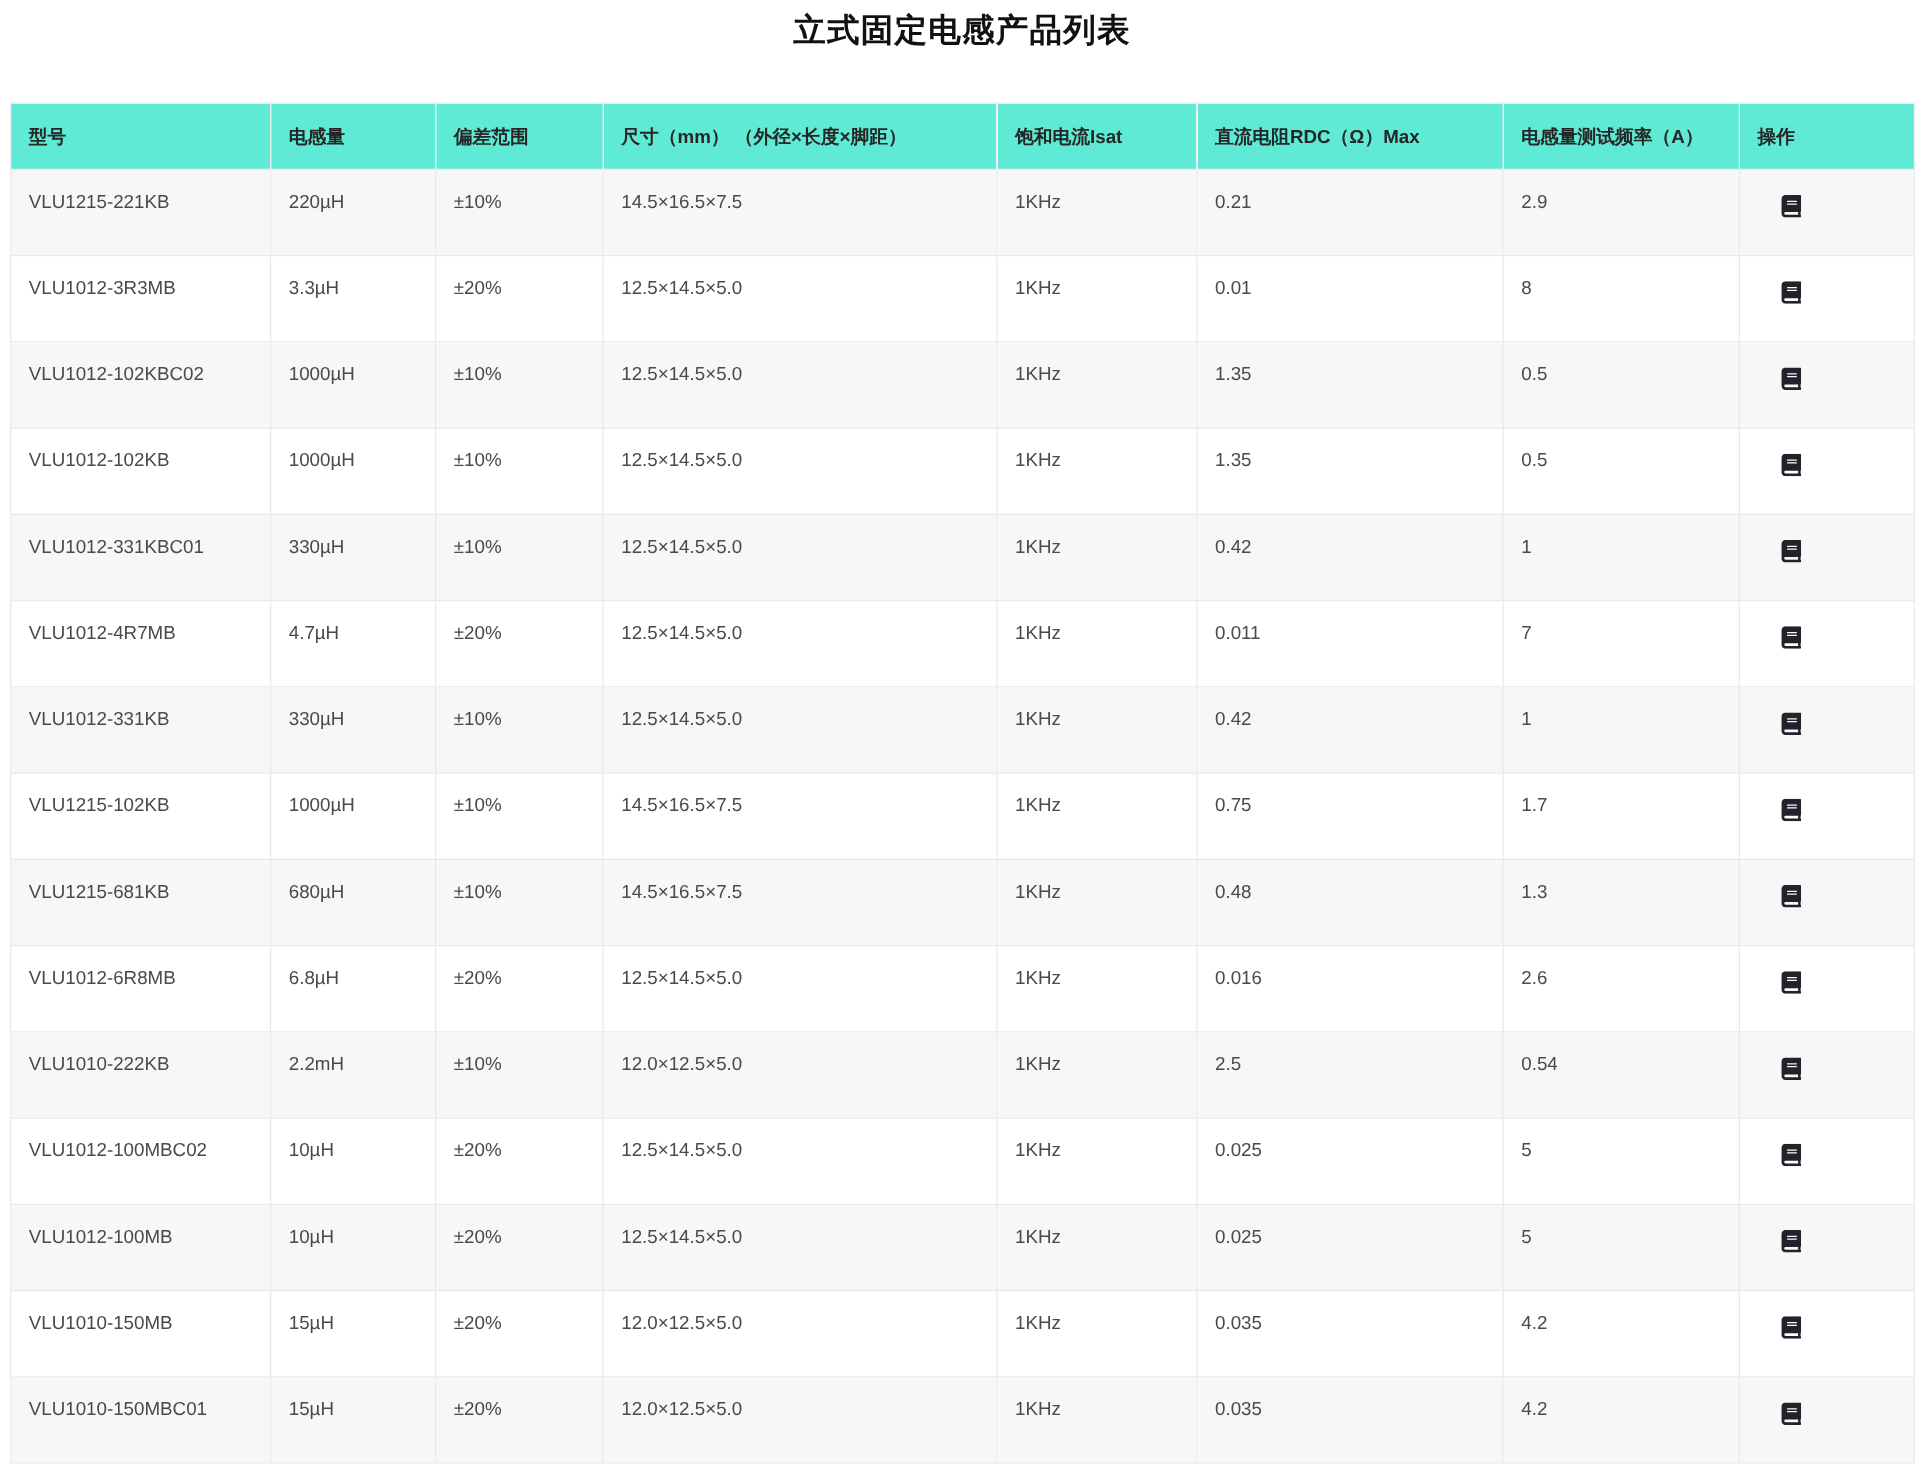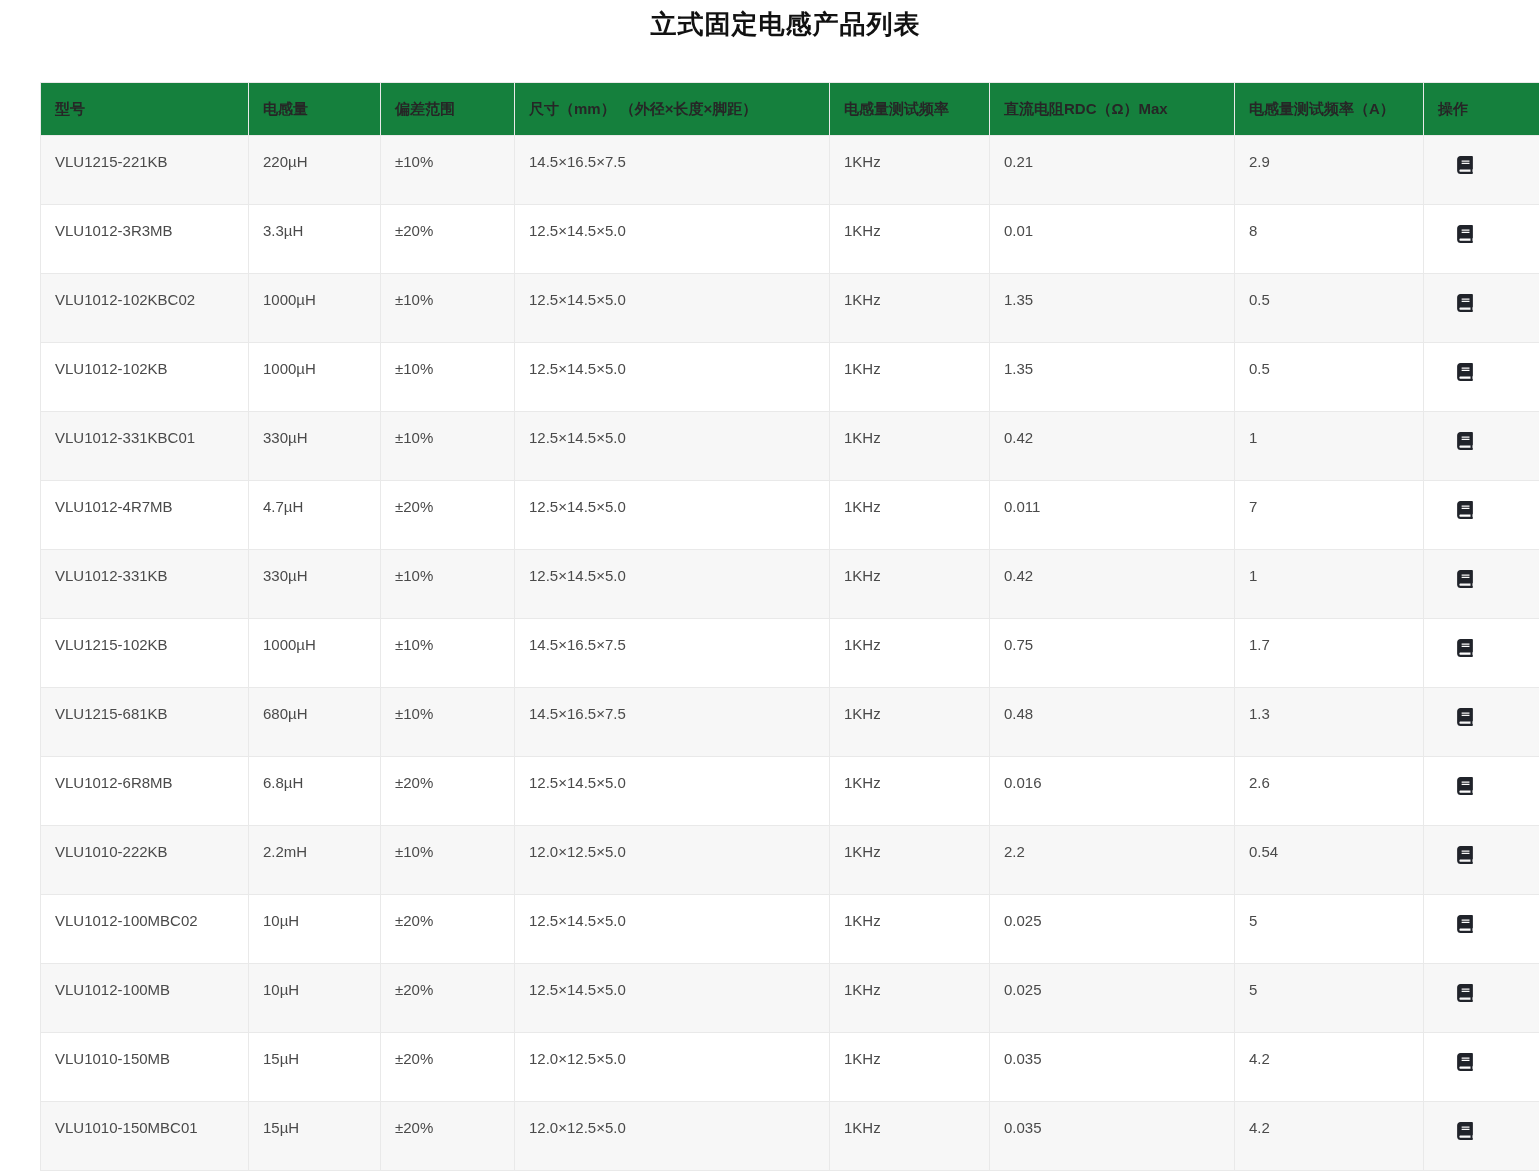--- a/index.html
+++ b/index.html
@@ -11,7 +11,6 @@
   .page {
     width: 1539px;
     box-sizing: border-box;
-    padding-left: 32px;
   }
   h1.page-title {
     margin: 8px 0 0 0;

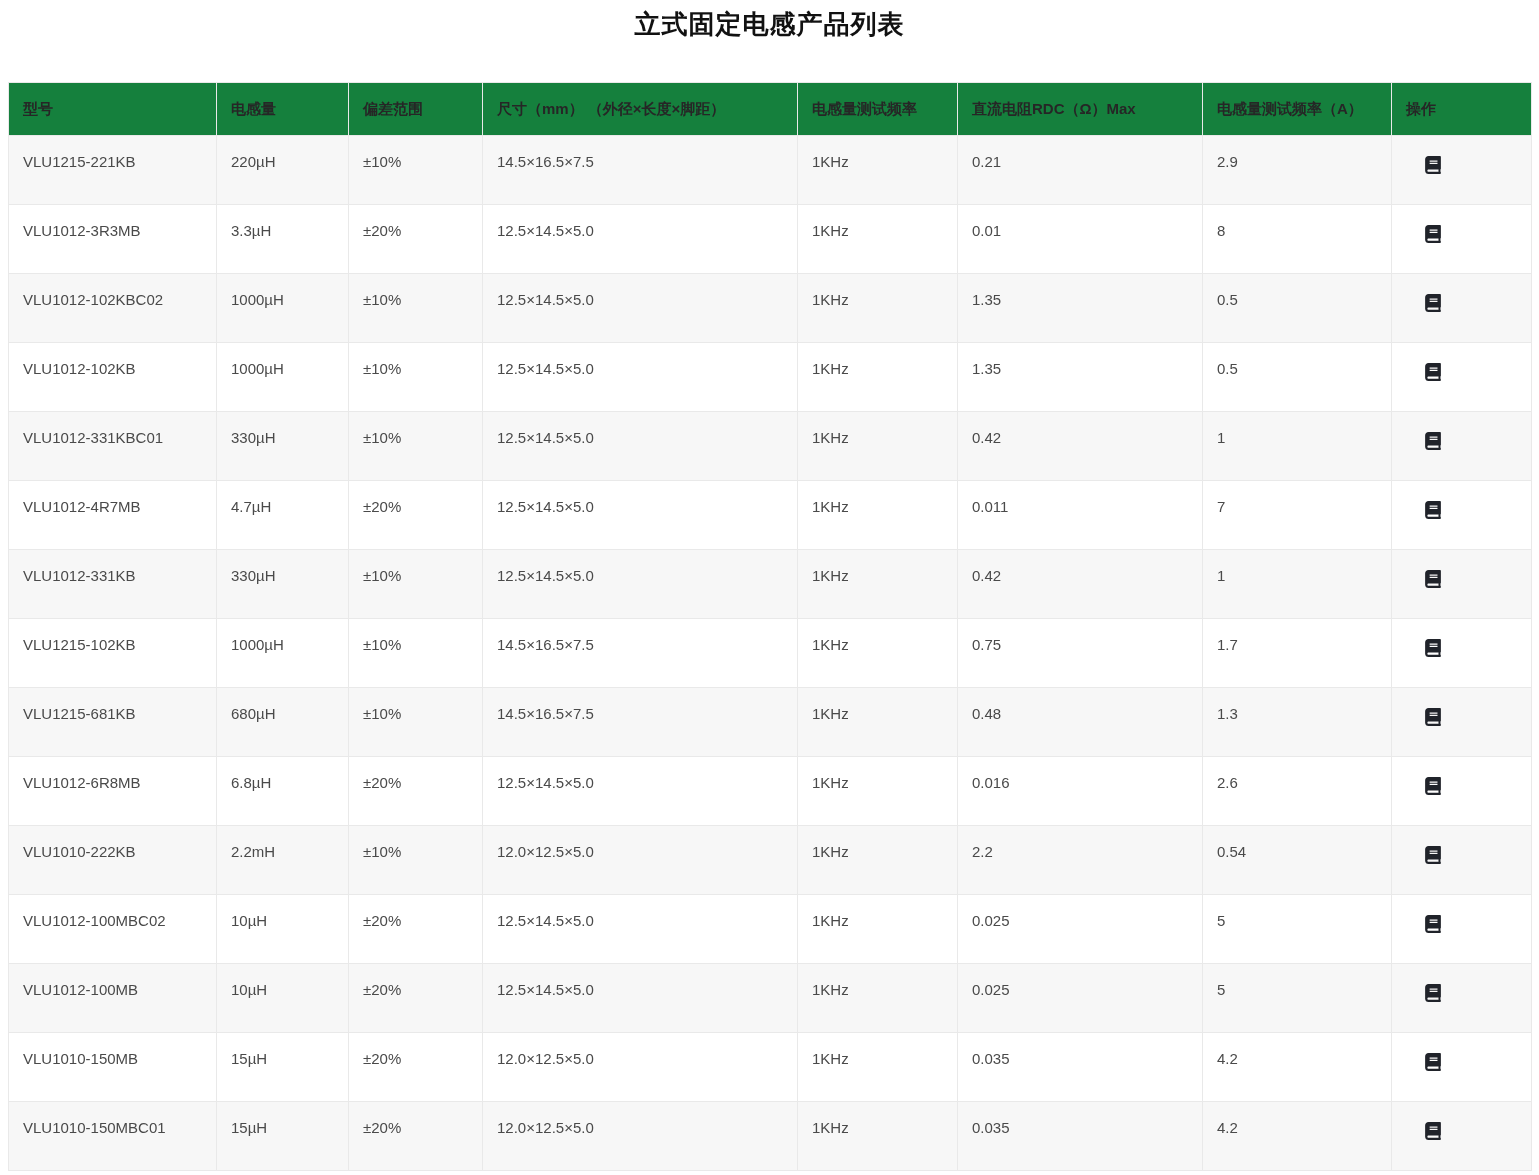--- a/index.html
+++ b/index.html
@@ -44,7 +44,7 @@
     font-size: 15px;
     font-weight: 700;
     color: #262626;
-    background: #15803d;
+    background: #5eead4;
   }
   table.product-table td {
     height: 69px;

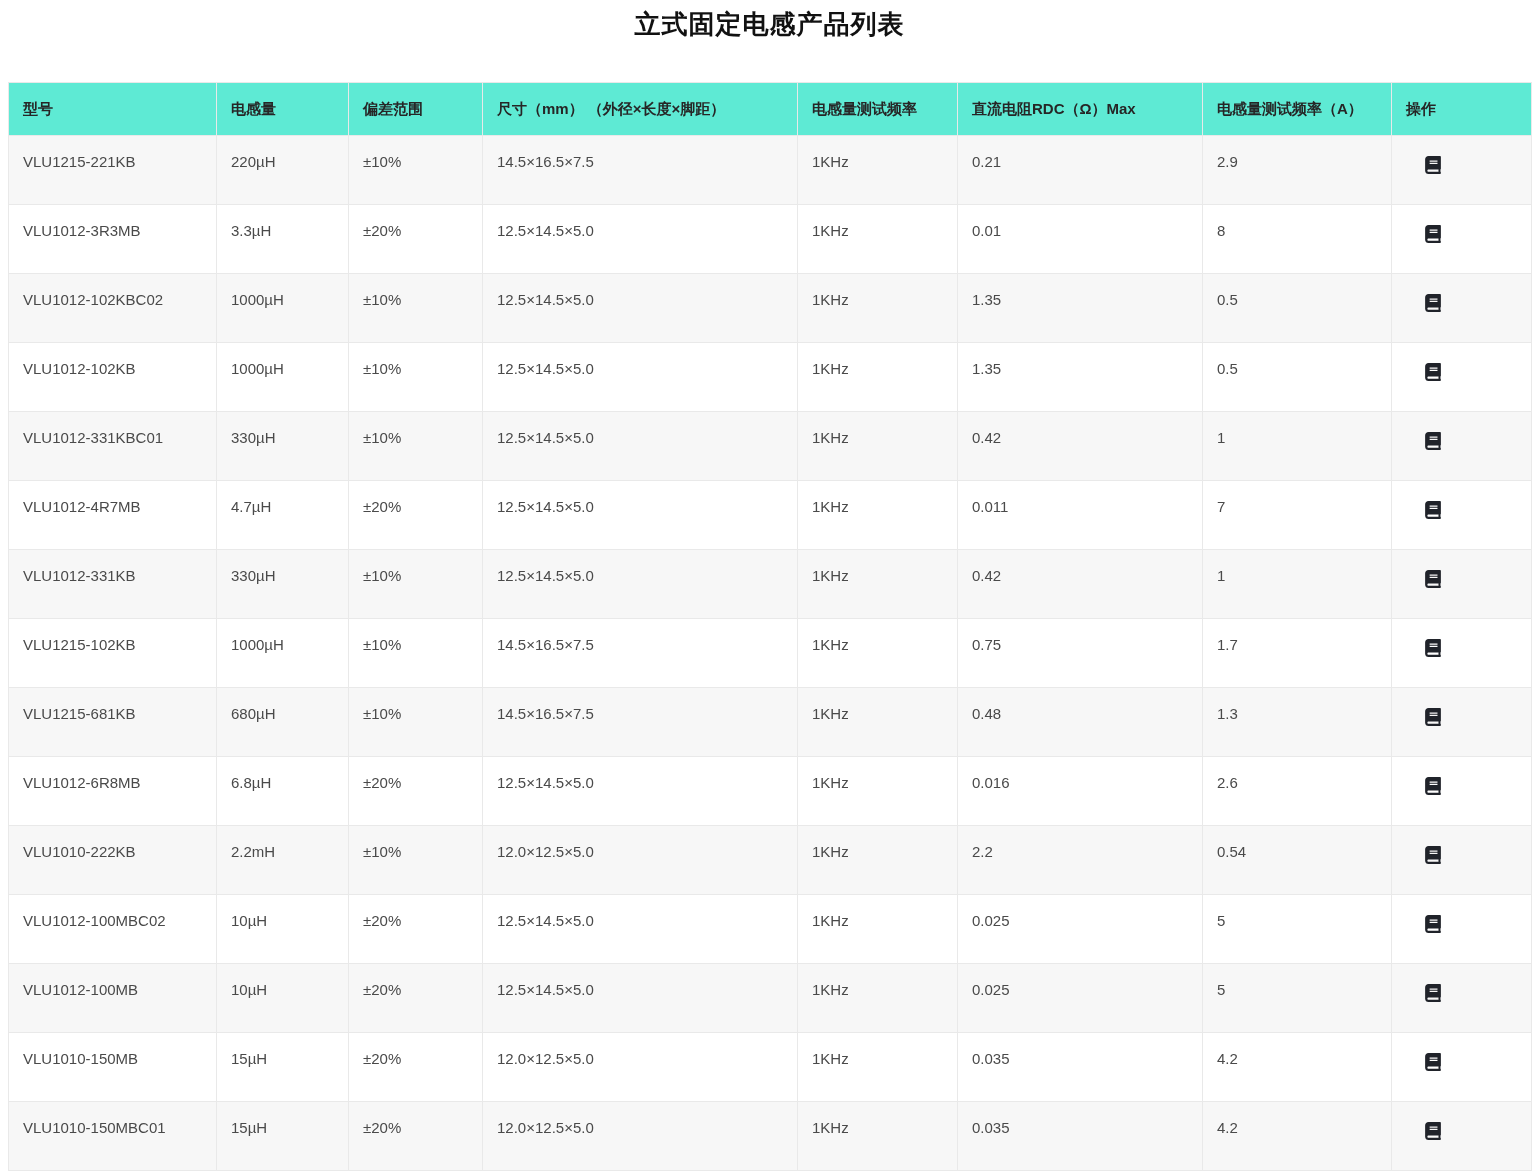--- a/index.html
+++ b/index.html
@@ -96,7 +96,7 @@
           <th>电感量</th>
           <th>偏差范围</th>
           <th>尺寸（mm） （外径×长度×脚距）</th>
-          <th>电感量测试频率</th>
+          <th>饱和电流Isat</th>
           <th>直流电阻RDC（Ω）Max</th>
           <th>电感量测试频率（A）</th>
           <th>操作</th>

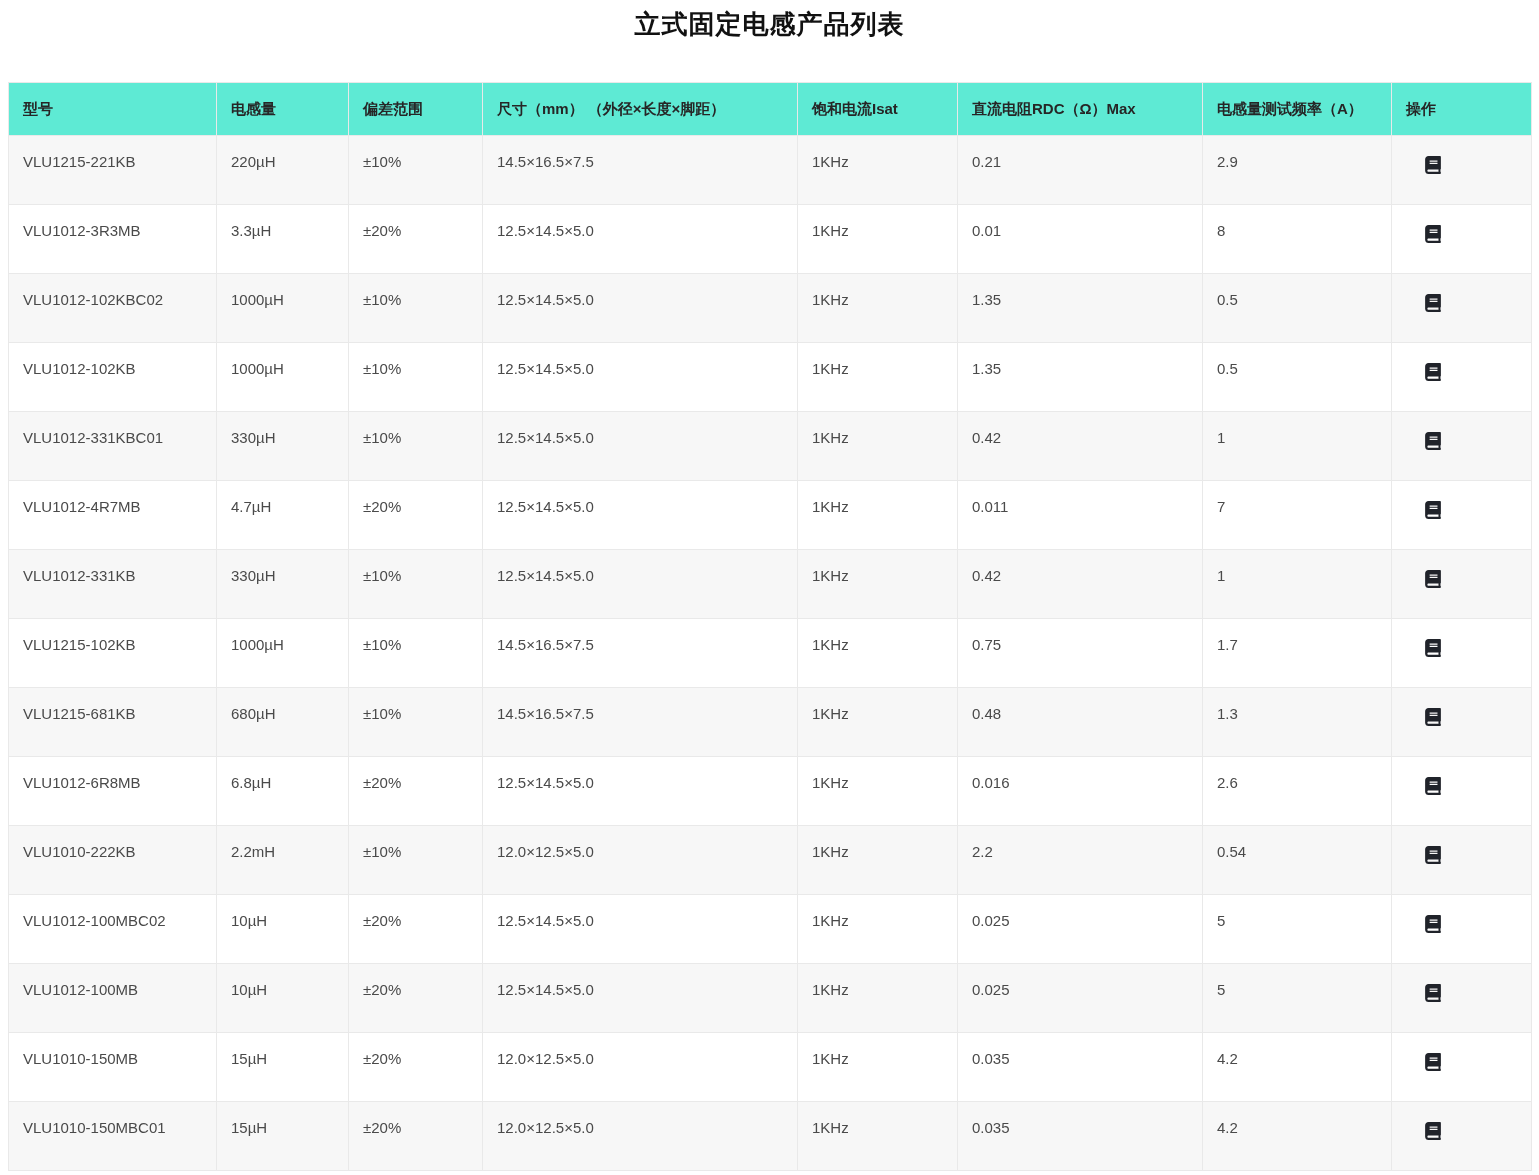--- a/index.html
+++ b/index.html
@@ -249,7 +249,7 @@
             <td>±10%</td>
             <td>12.0×12.5×5.0</td>
             <td>1KHz</td>
-            <td>2.2</td>
+            <td>2.5</td>
             <td>0.54</td>
             <td><span class="book-btn">
   <svg viewBox="0 0 448 512" xmlns="http://www.w3.org/2000/svg" aria-hidden="true">

